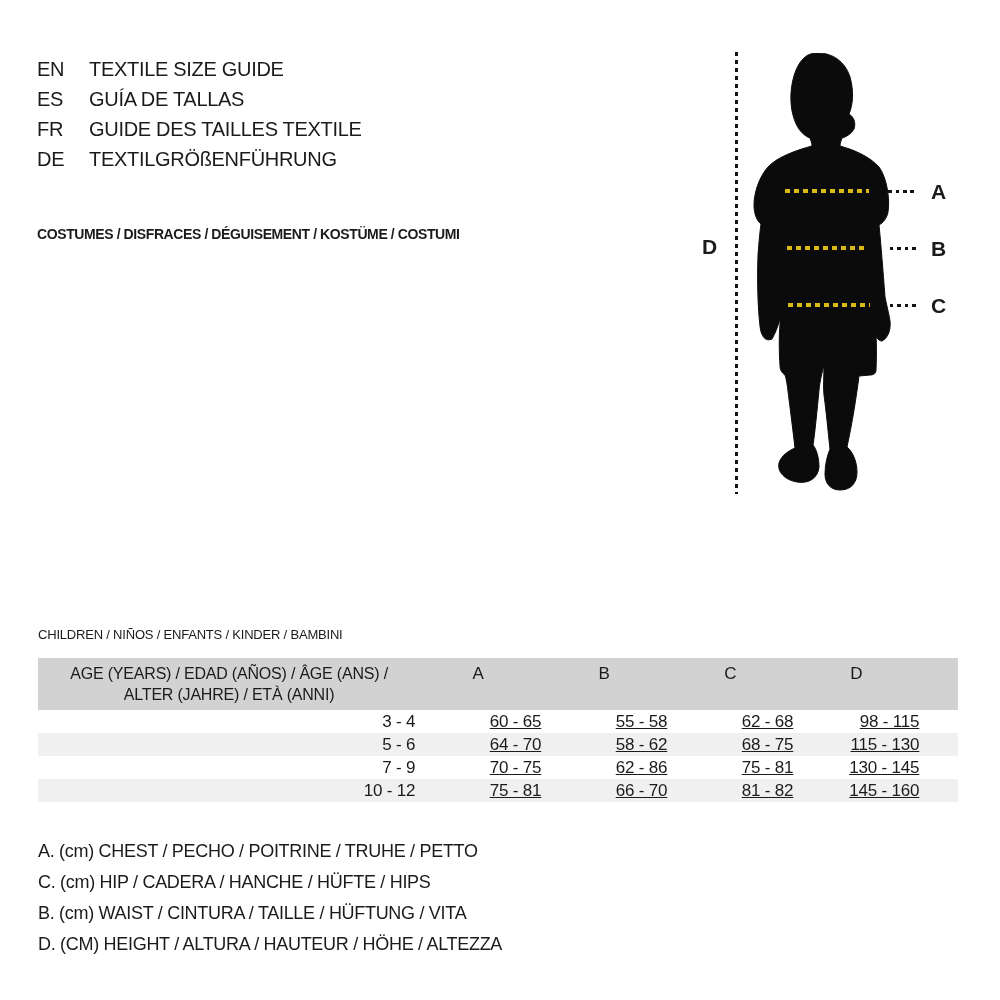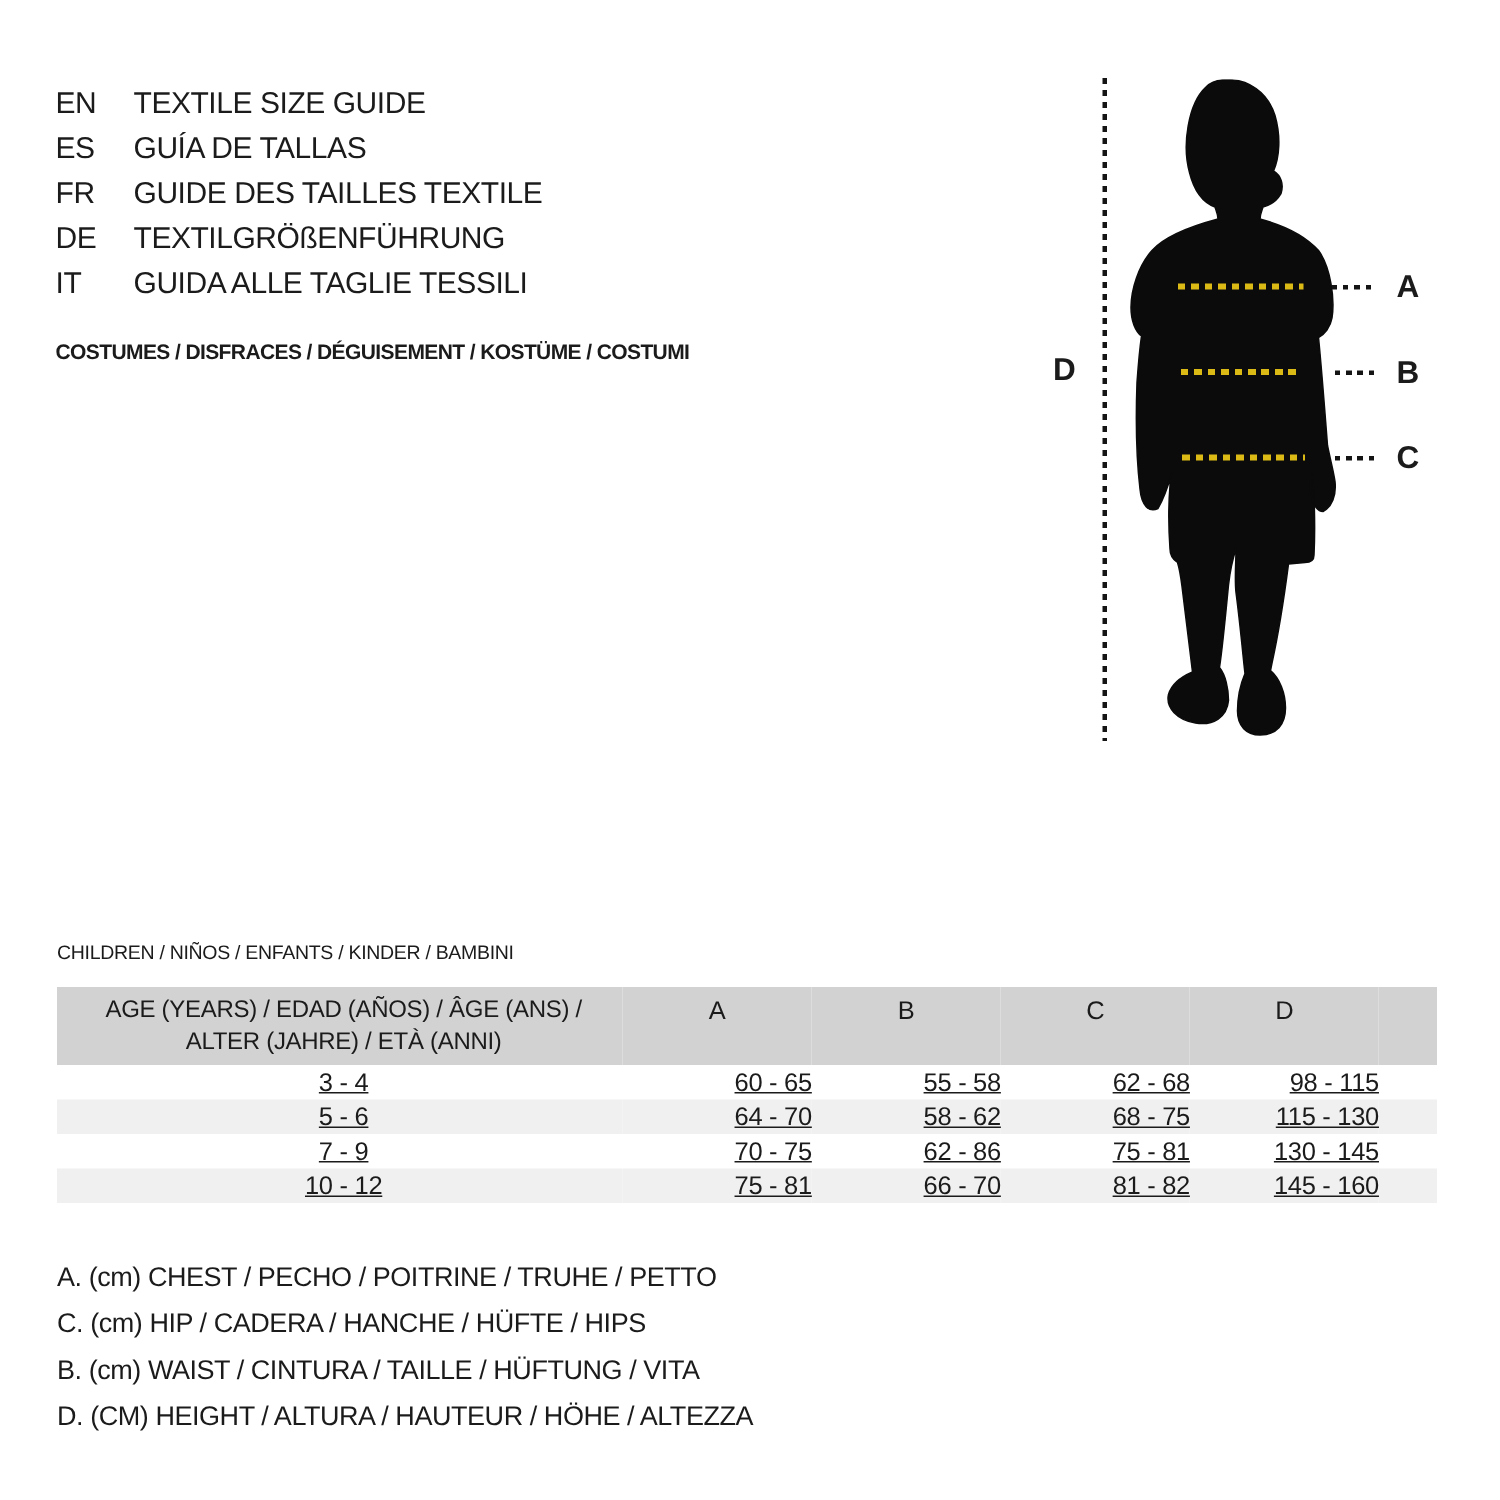--- a/index.html
+++ b/index.html
@@ -81,10 +81,6 @@
     <div class="lang-row">
       <span class="code">DE</span>
       <span>TEXTILGRÖßENFÜHRUNG</span>
-    </div>
-    <div class="lang-row">
-      <span class="code">IT</span>
-      <span>GUIDA ALLE TAGLIE TESSILI</span>
     </div>
   </div>
 

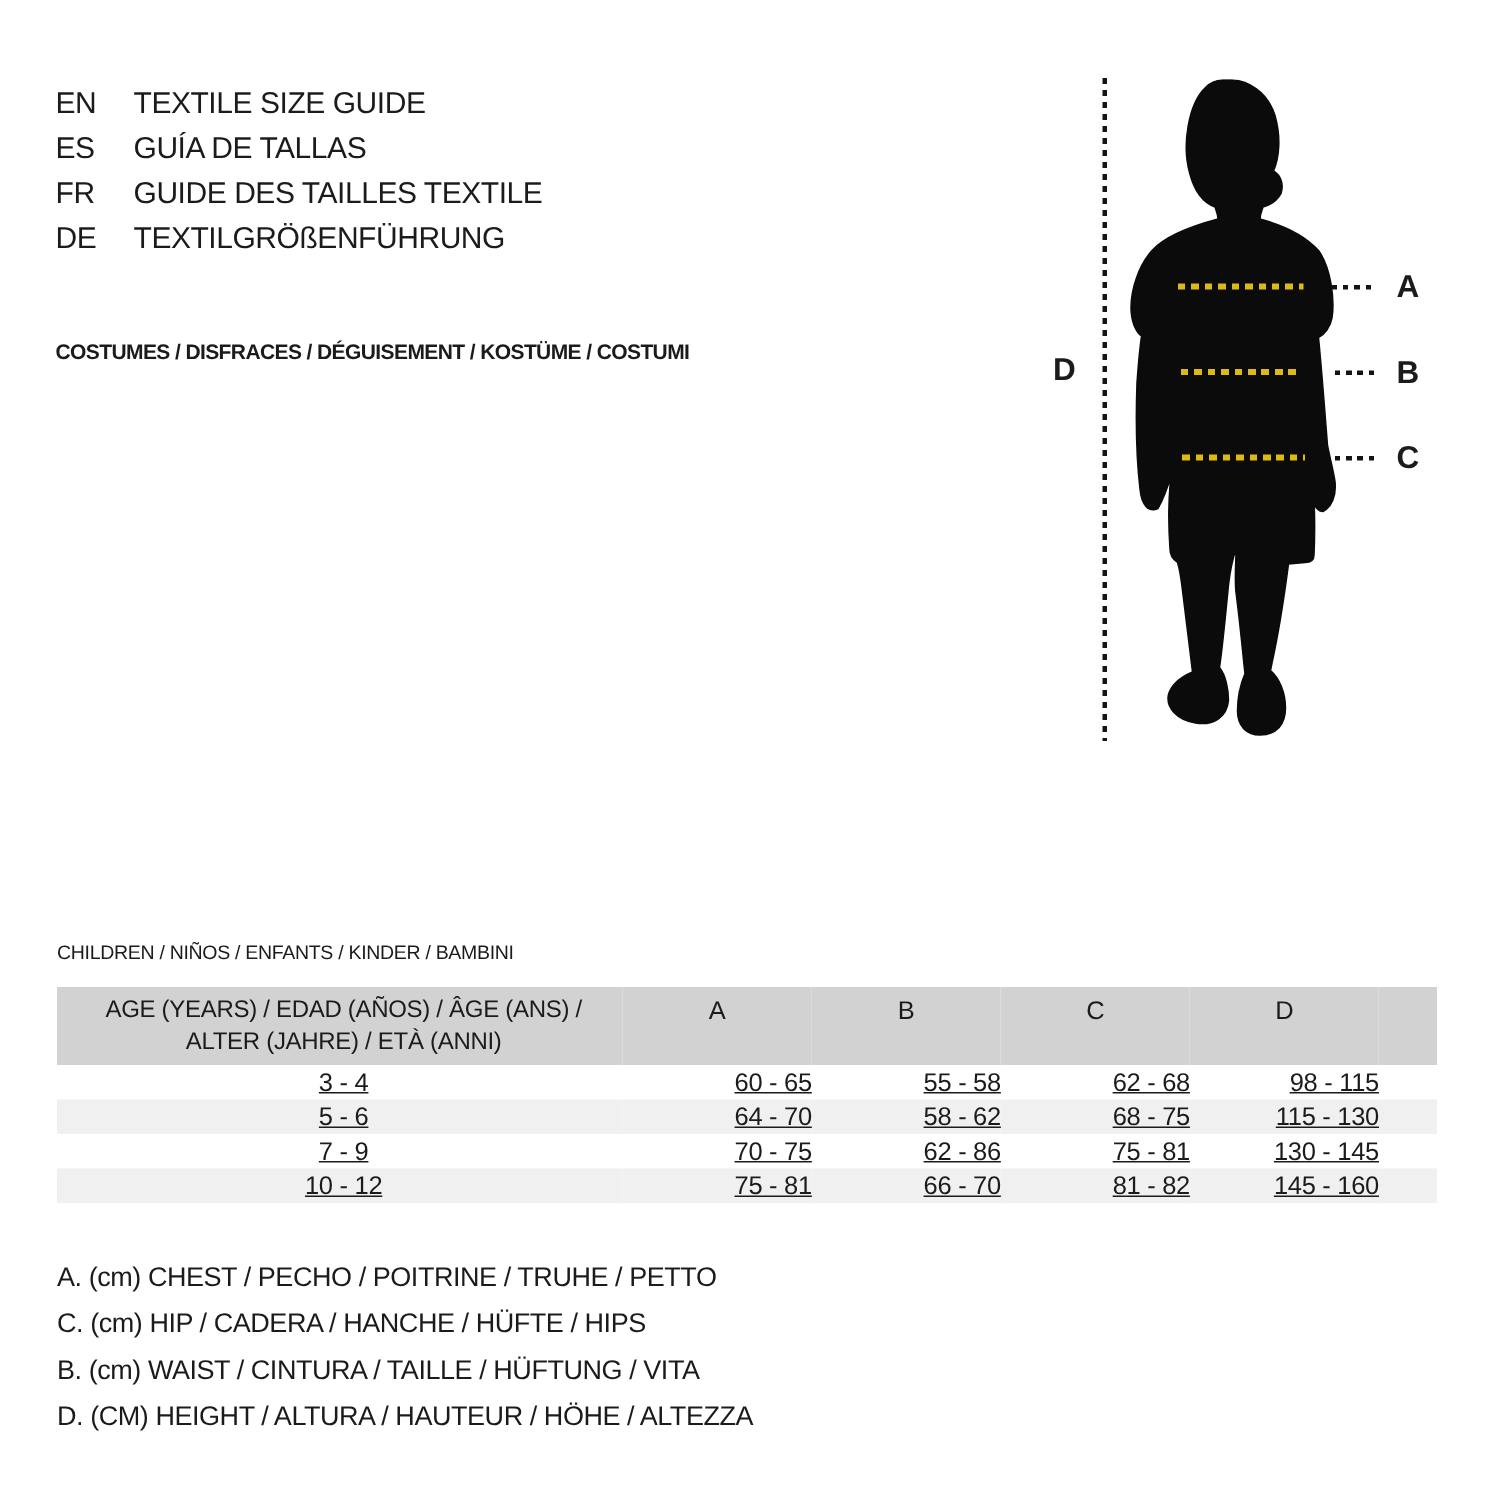--- a/index.html
+++ b/index.html
@@ -53,7 +53,7 @@
   table.size th.col { text-align:center; font-size:17px; padding-top:6px; }
   table.size tbody tr { height:23px; font-size:17px; letter-spacing:-0.2px; }
   table.size tbody tr.alt { background:#f0f0f0; }
-  table.size td.age { text-align:center; padding-left:5px;text-decoration:underline; }
+  table.size td.age { text-align:right; padding-left:5px; }
   table.size td.val { text-align:right;text-decoration:underline; }
 
   

